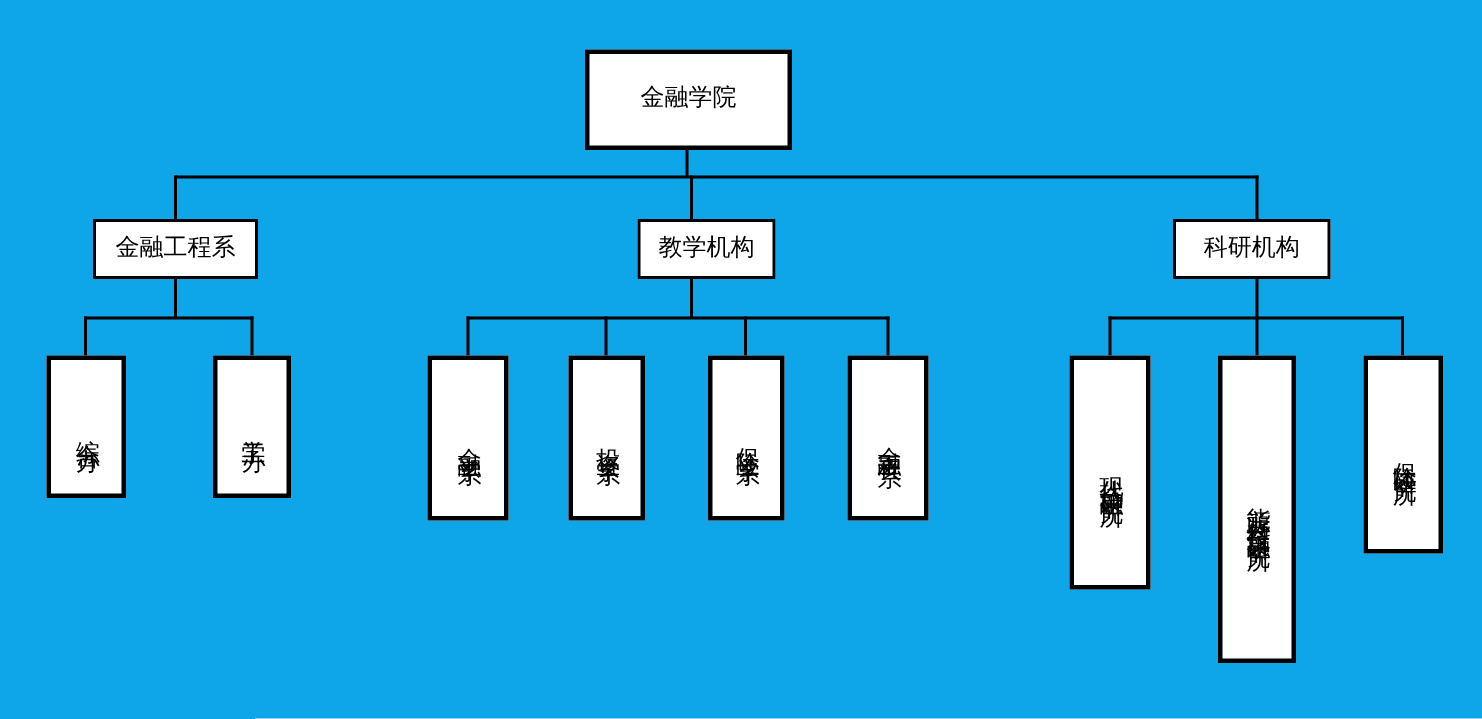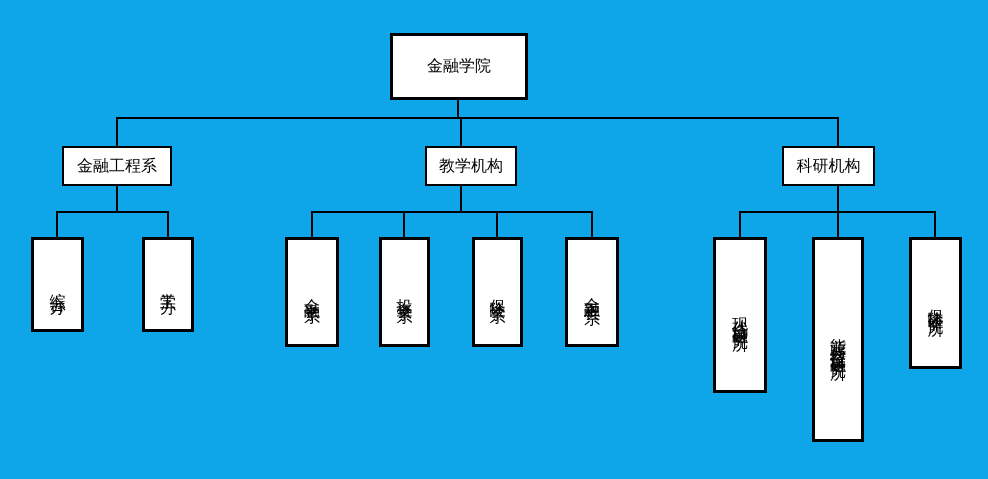--- a/index.html
+++ b/index.html
@@ -57,7 +57,7 @@
   
   .node-admin { left: 62px;  top: 146px; width: 110px; height: 40px; }
   .node-teach { left: 405px; top: 146px; width: 92px; height: 40px; margin-left: 20px; }
-  .node-res   { left: 782px; top: 146px; width: 93px; height: 40px; }
+  .node-res   { left: 782px; top: 146px; width: 105px; height: 40px; }
 
   
   .stem-admin { left: 116px; top: 185px; height: 27px; }

